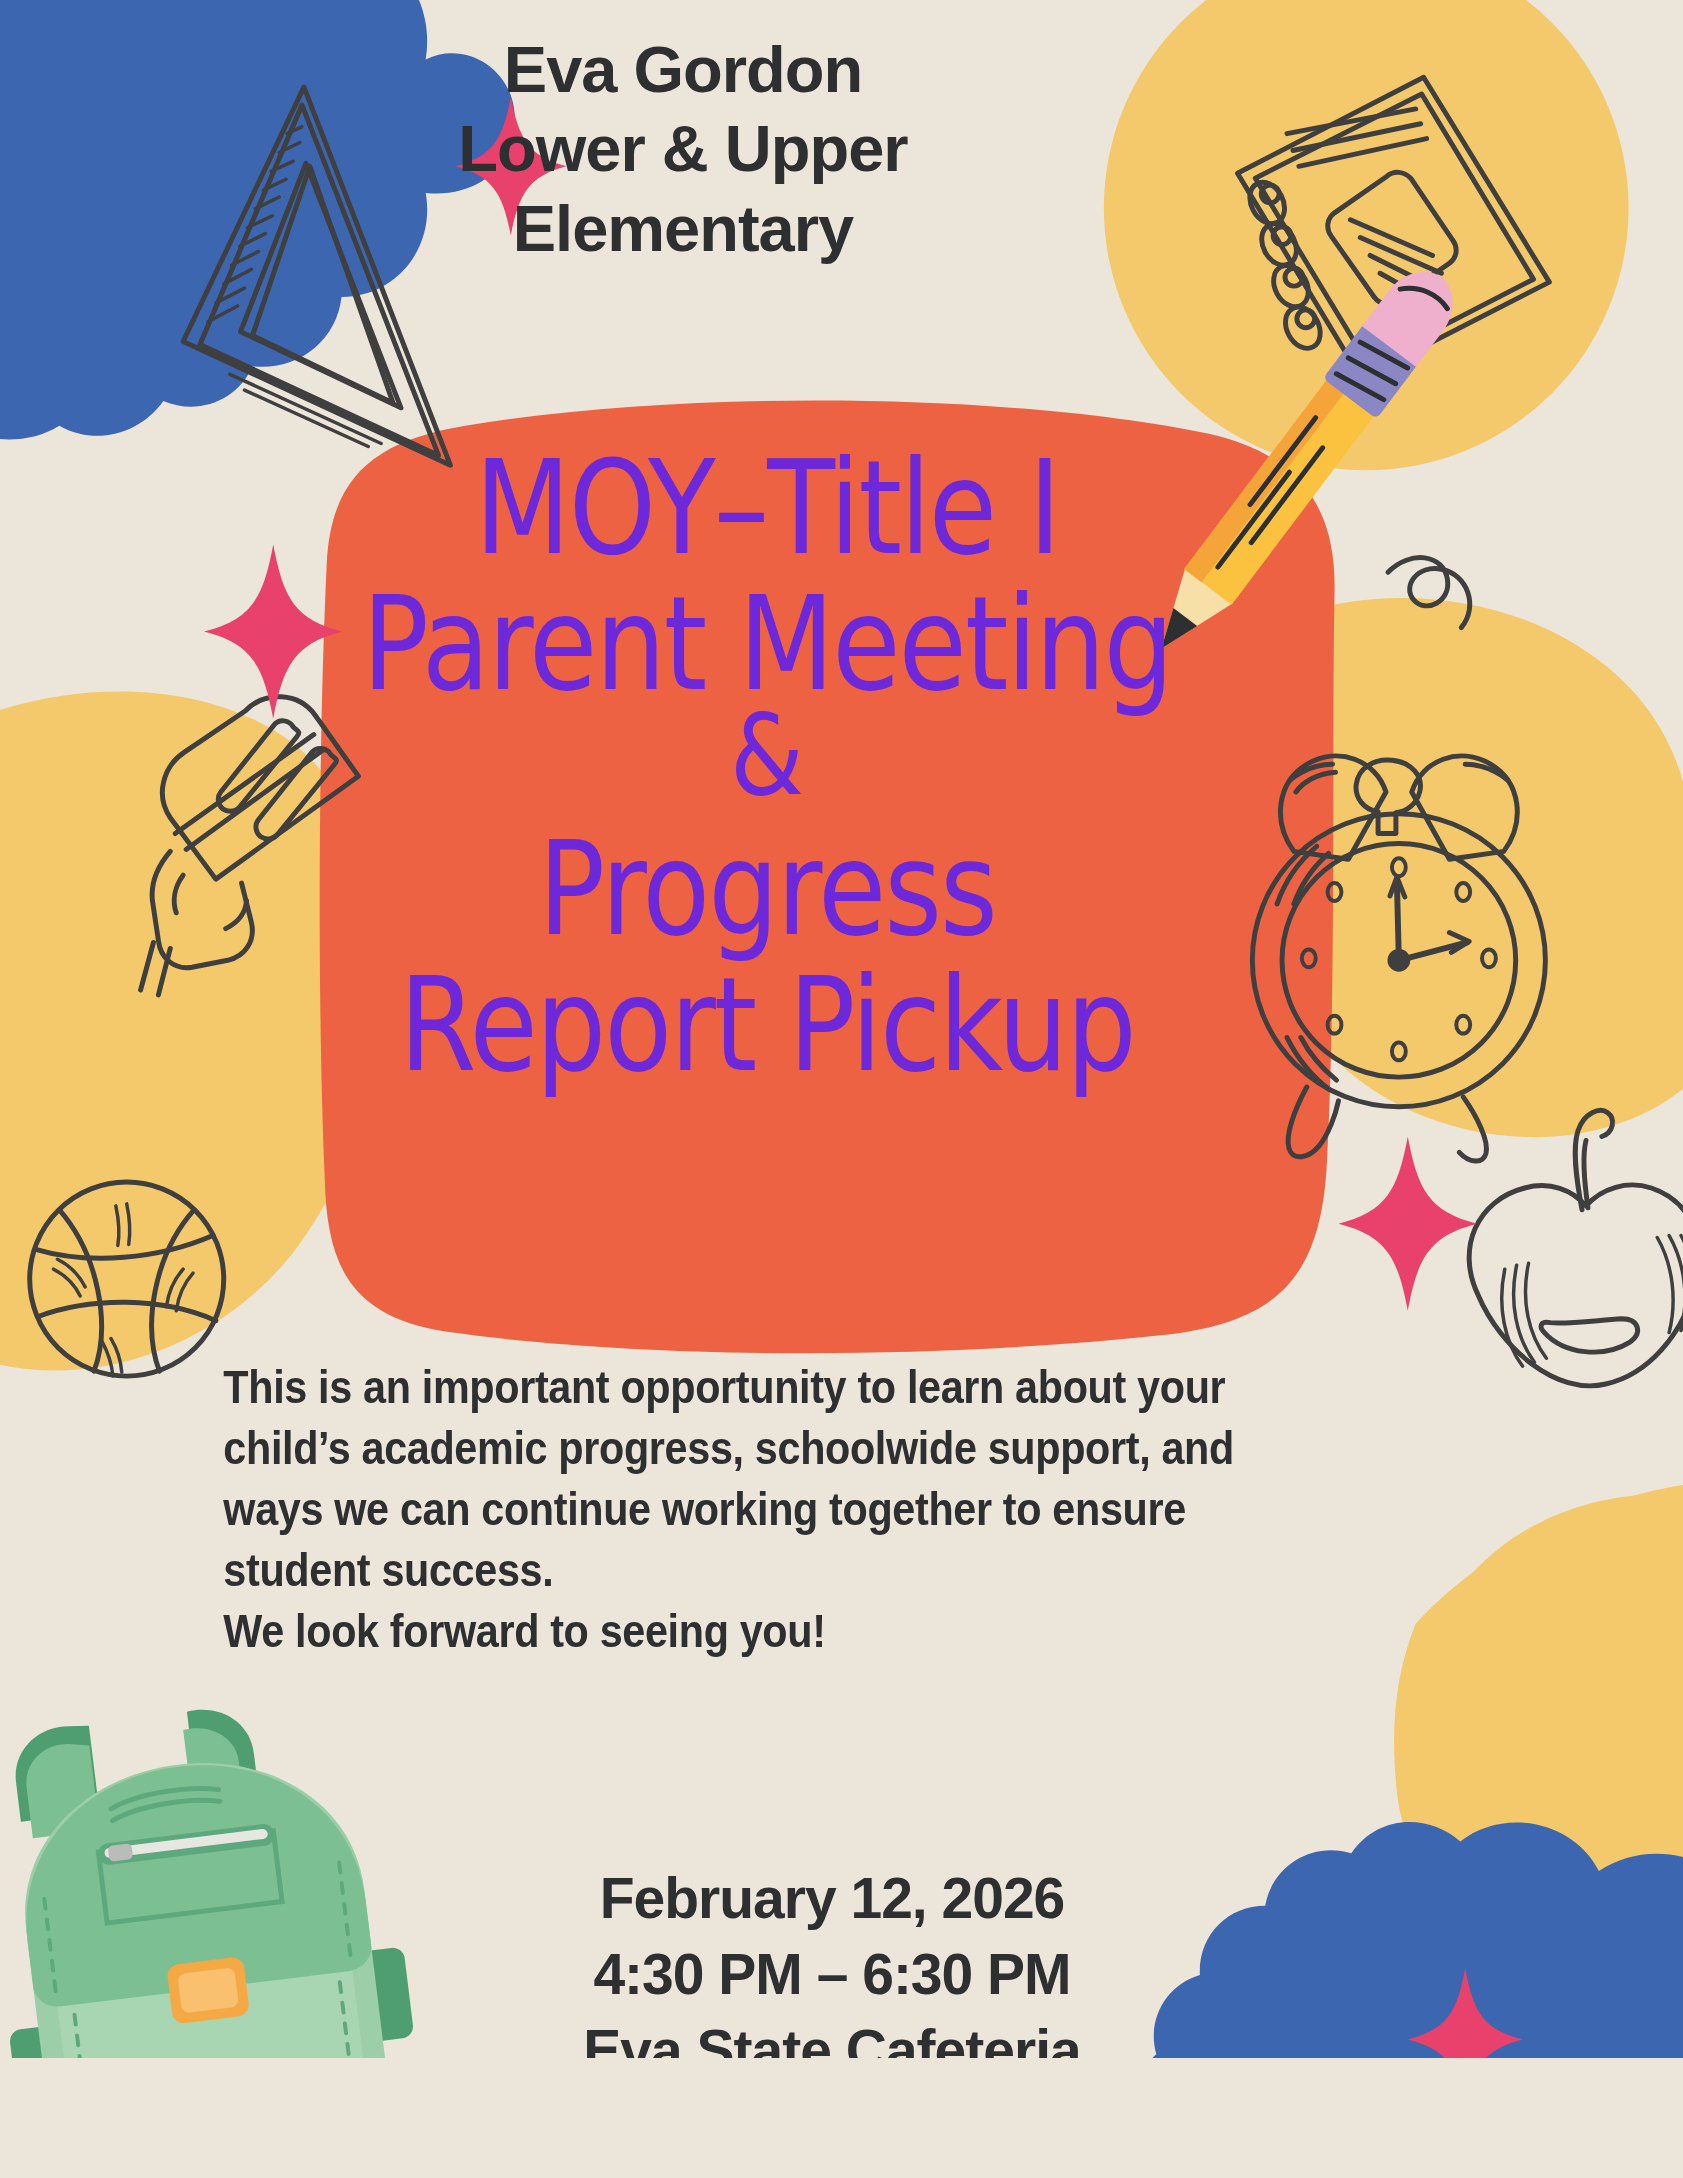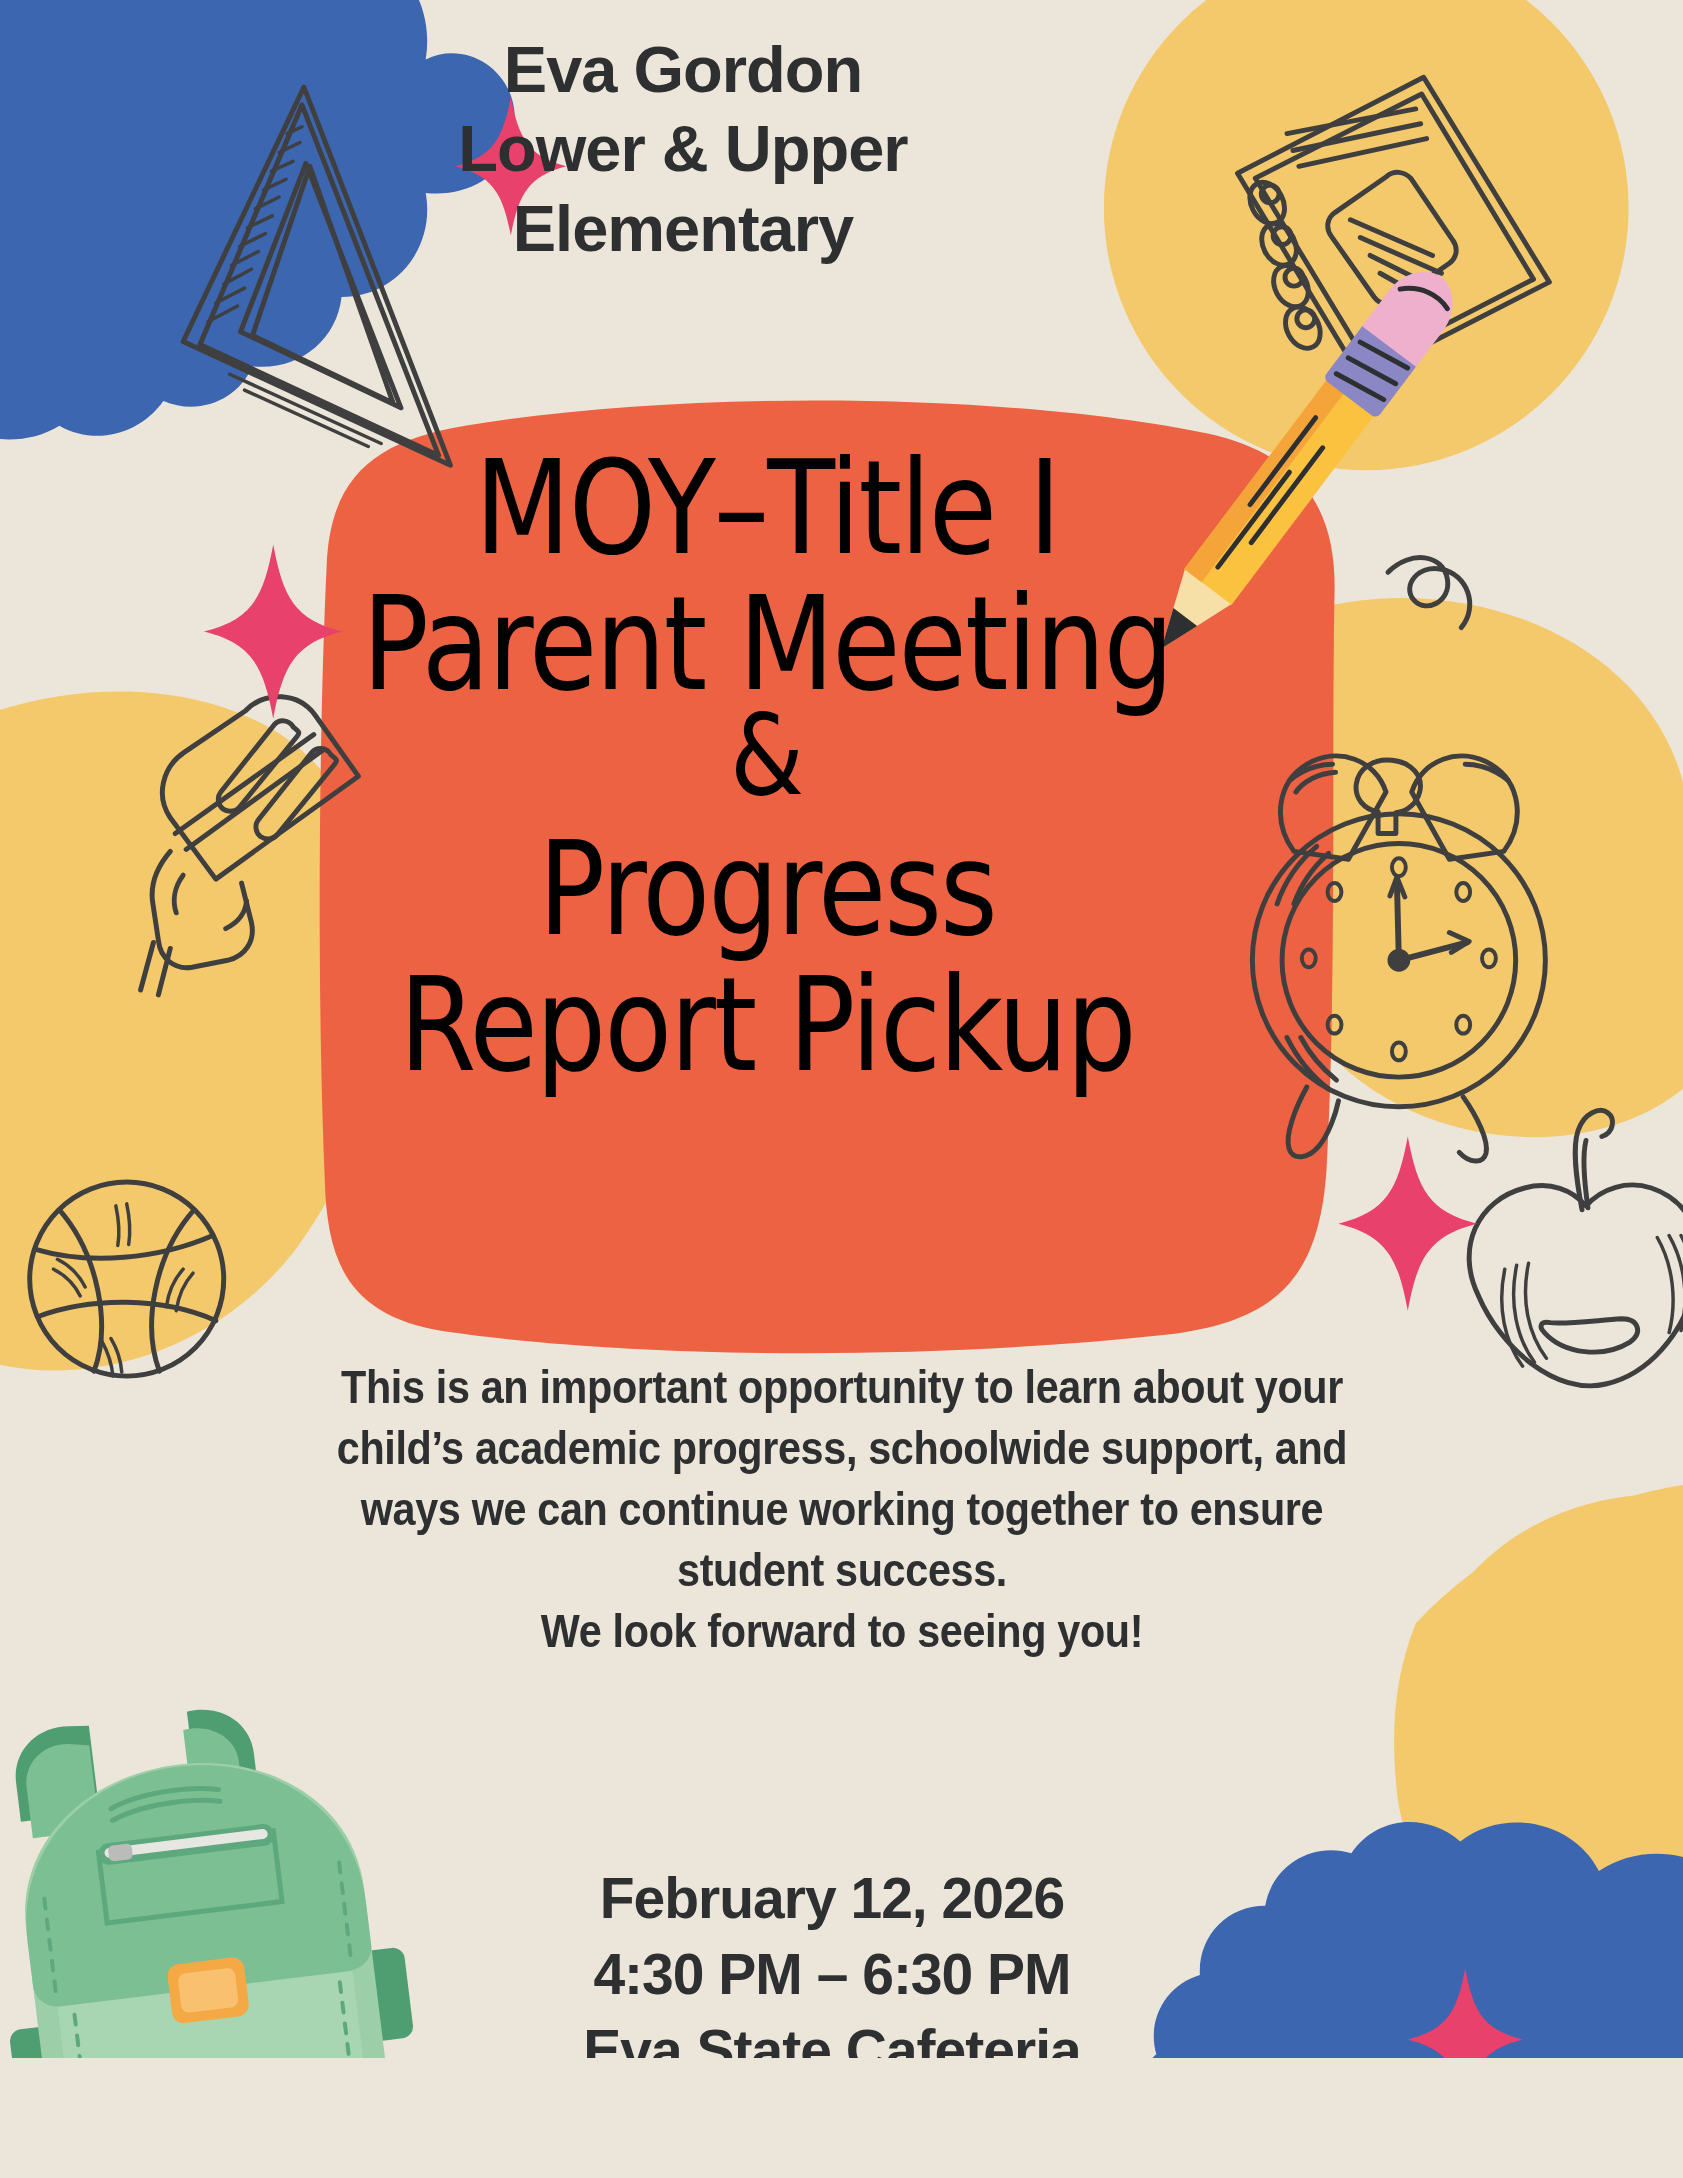--- a/index.html
+++ b/index.html
@@ -38,7 +38,7 @@
     text-align:center;
     font-family:"DejaVu Sans", sans-serif;
     font-weight:400;
-    color:#000000;
+    color:#6d28d9;
     z-index:40;
   }
   #main-title .t-line{

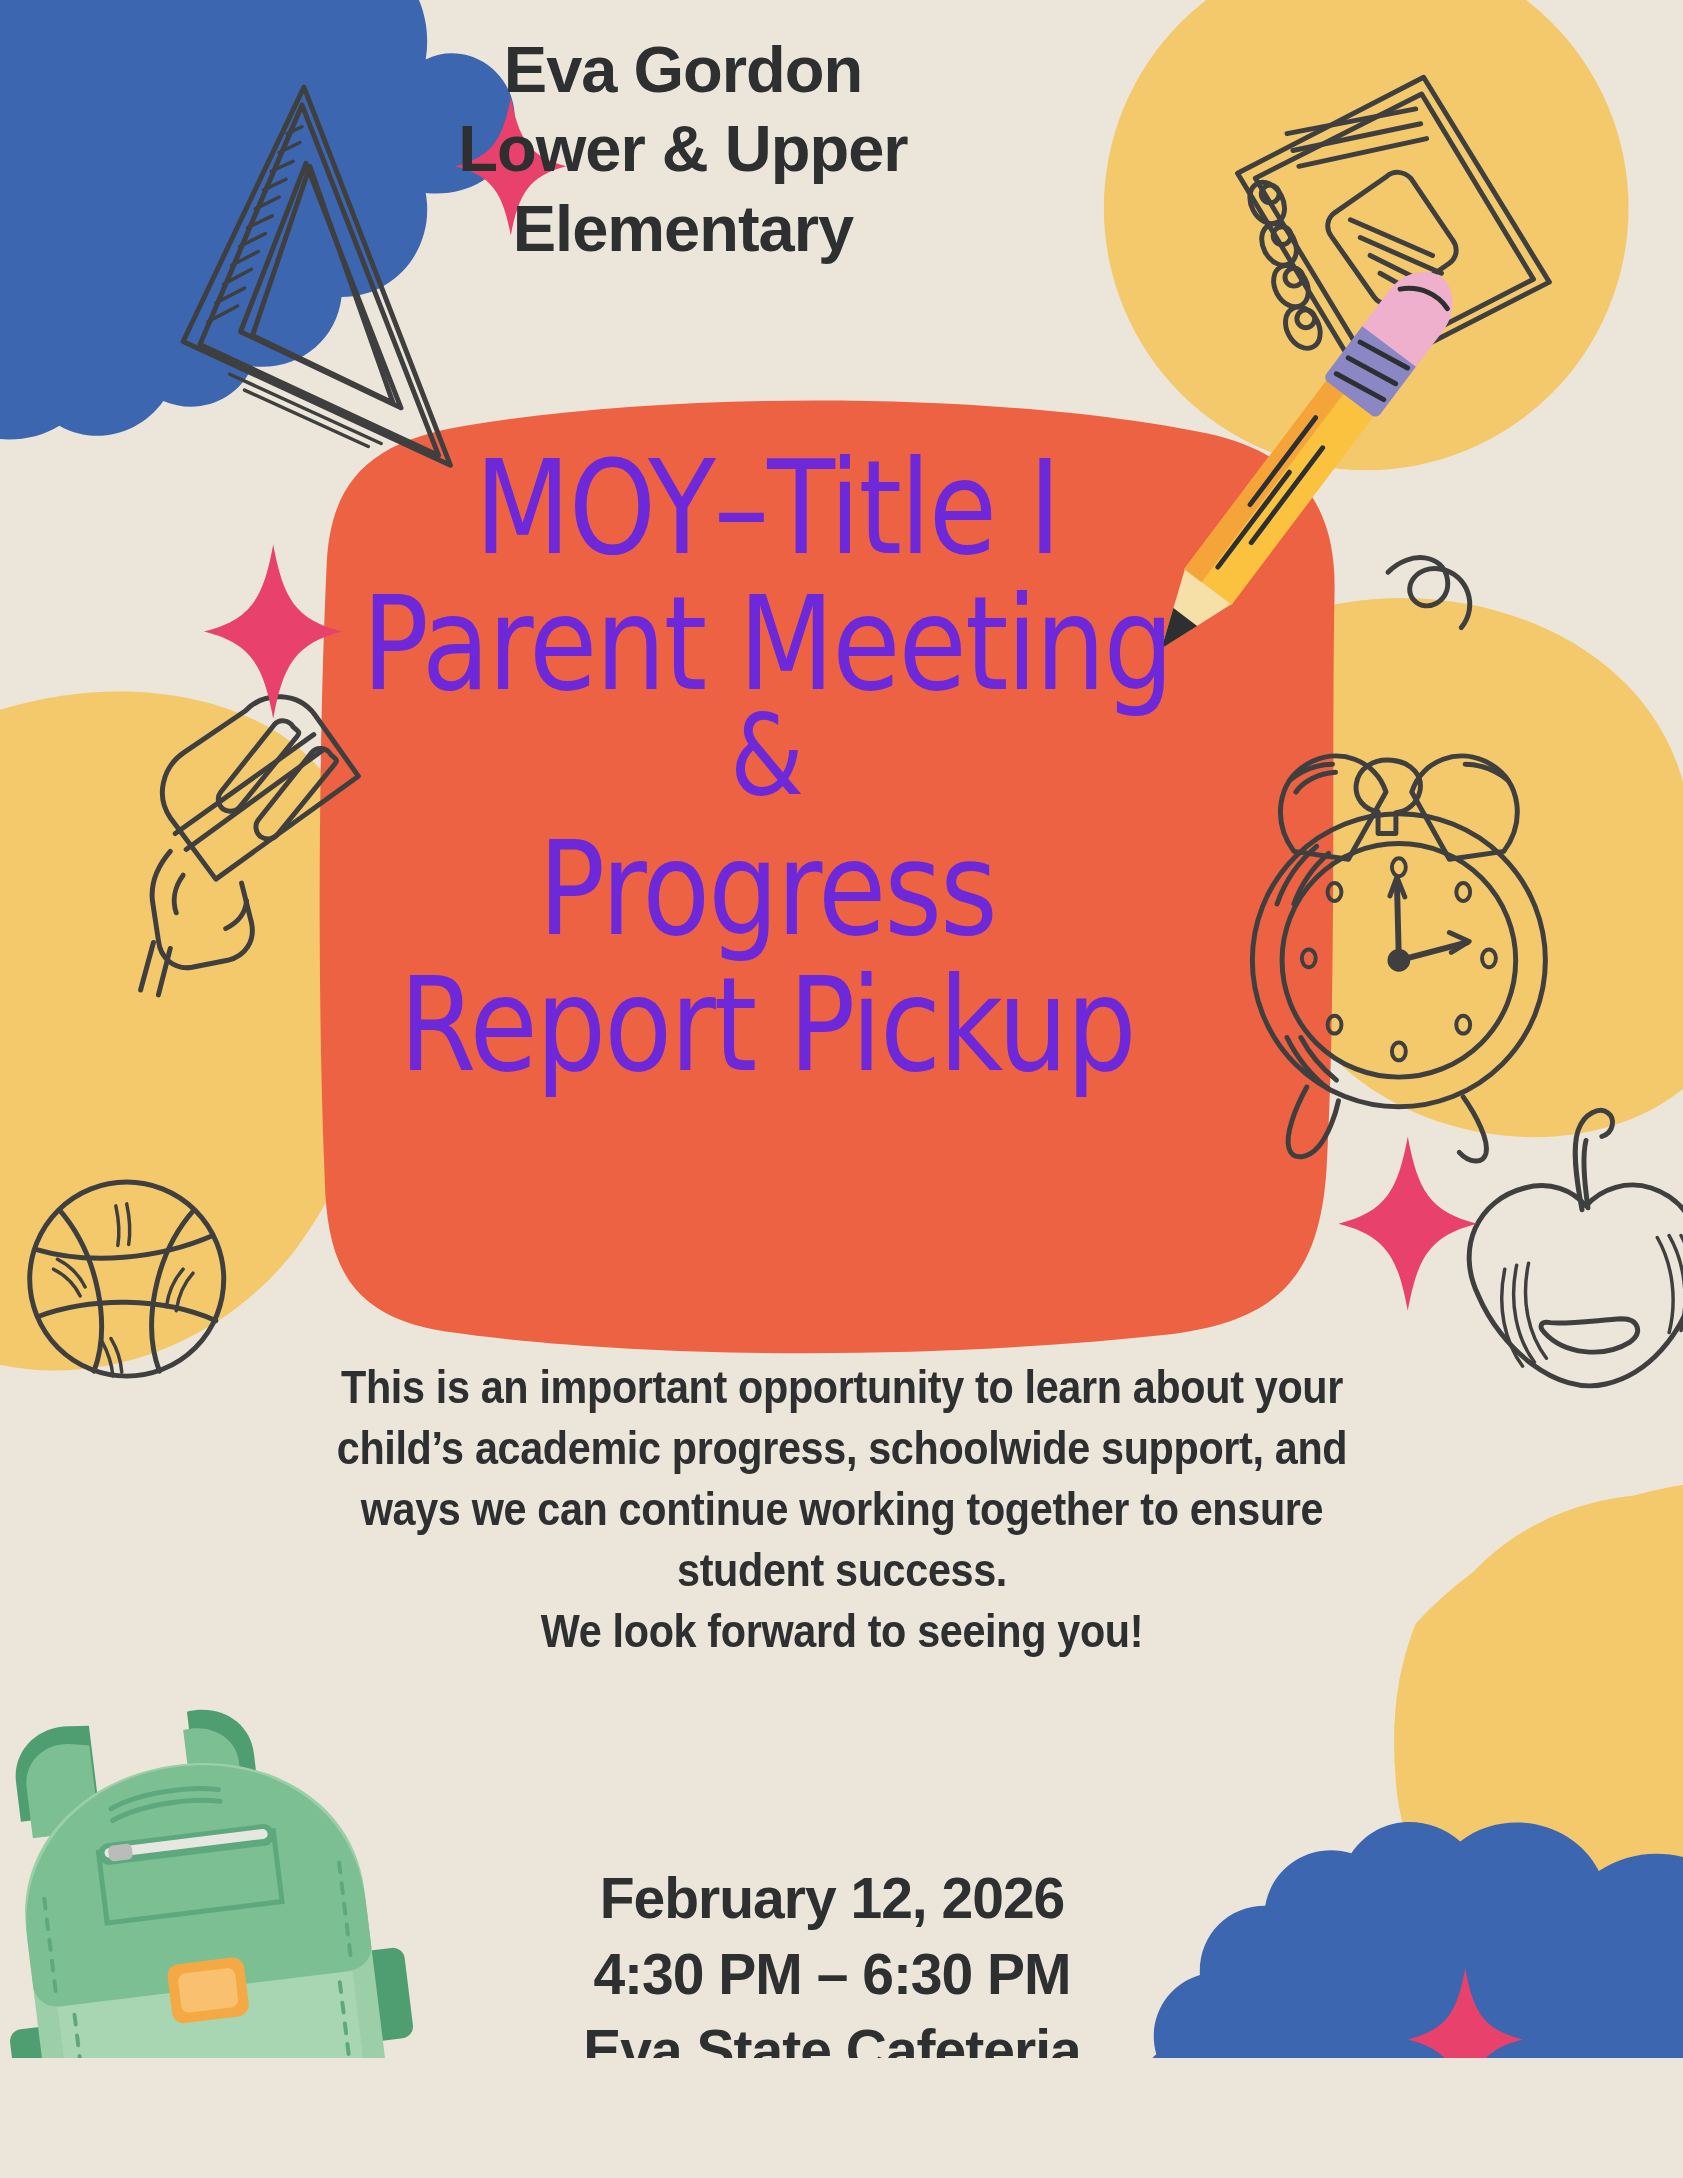--- a/index.html
+++ b/index.html
@@ -60,7 +60,6 @@
 
   #body-copy{
     left:139px;top:1356px;width:1406px;
-    text-align:center;
     font-family:"Liberation Sans Narrow","Liberation Sans", sans-serif;
     font-weight:bold;
     font-size:47px;

